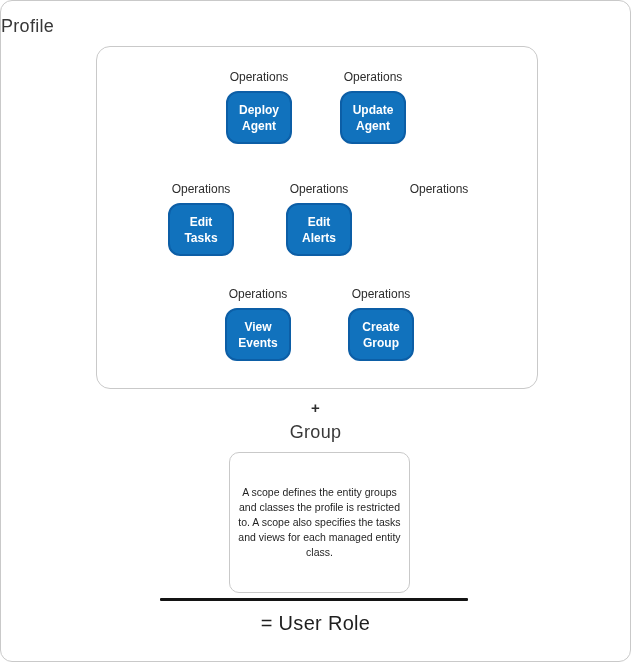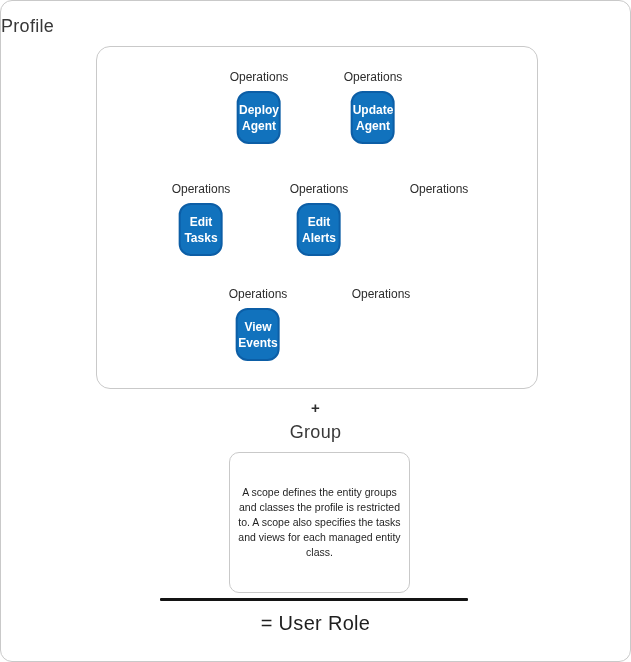--- a/index.html
+++ b/index.html
@@ -58,7 +58,7 @@
     white-space: nowrap;
   }
   .op-box {
-    width: 44px;
+    width: 66px;
     height: 53px;
     background: var(--operation-box-fill);
     border: 2px solid var(--operation-box-border);

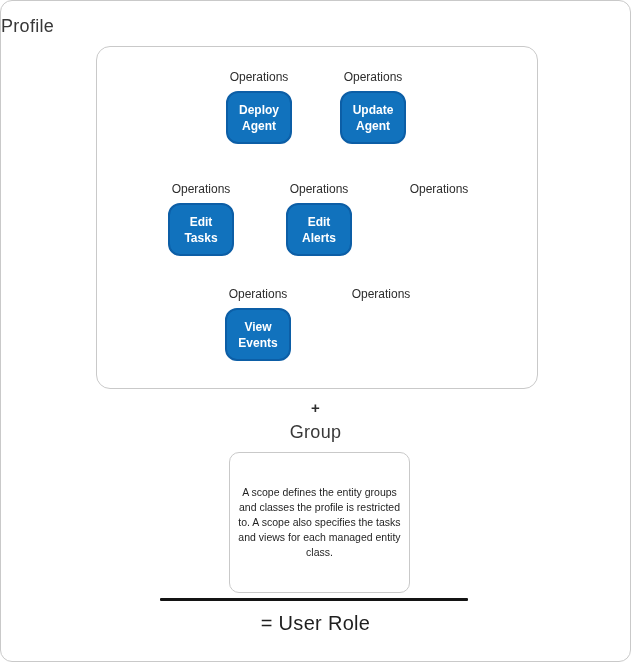--- a/index.html
+++ b/index.html
@@ -199,6 +199,10 @@
 
     <div class="op-group pos-create">
       <div class="op-header">Operations</div>
+      <div class="op-box">
+        <div class="op-box-label">Create
+Group</div>
+      </div>
     </div>
 
   </div>

